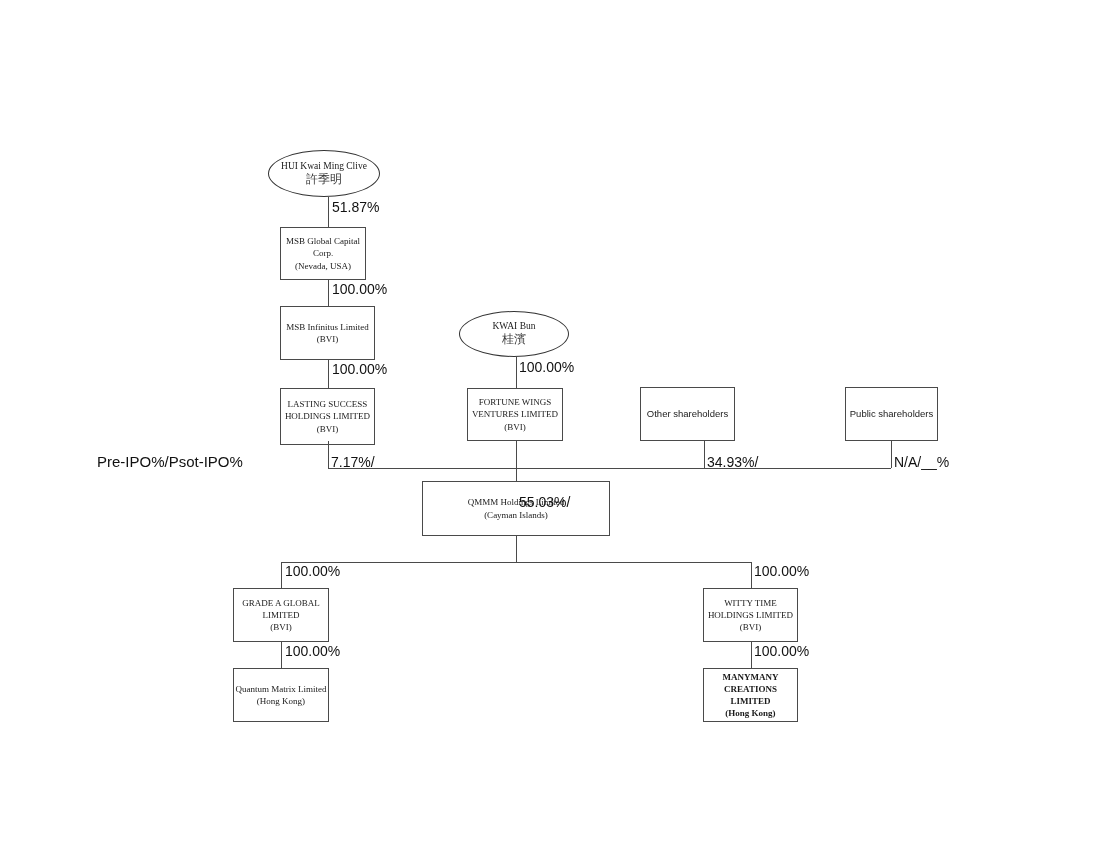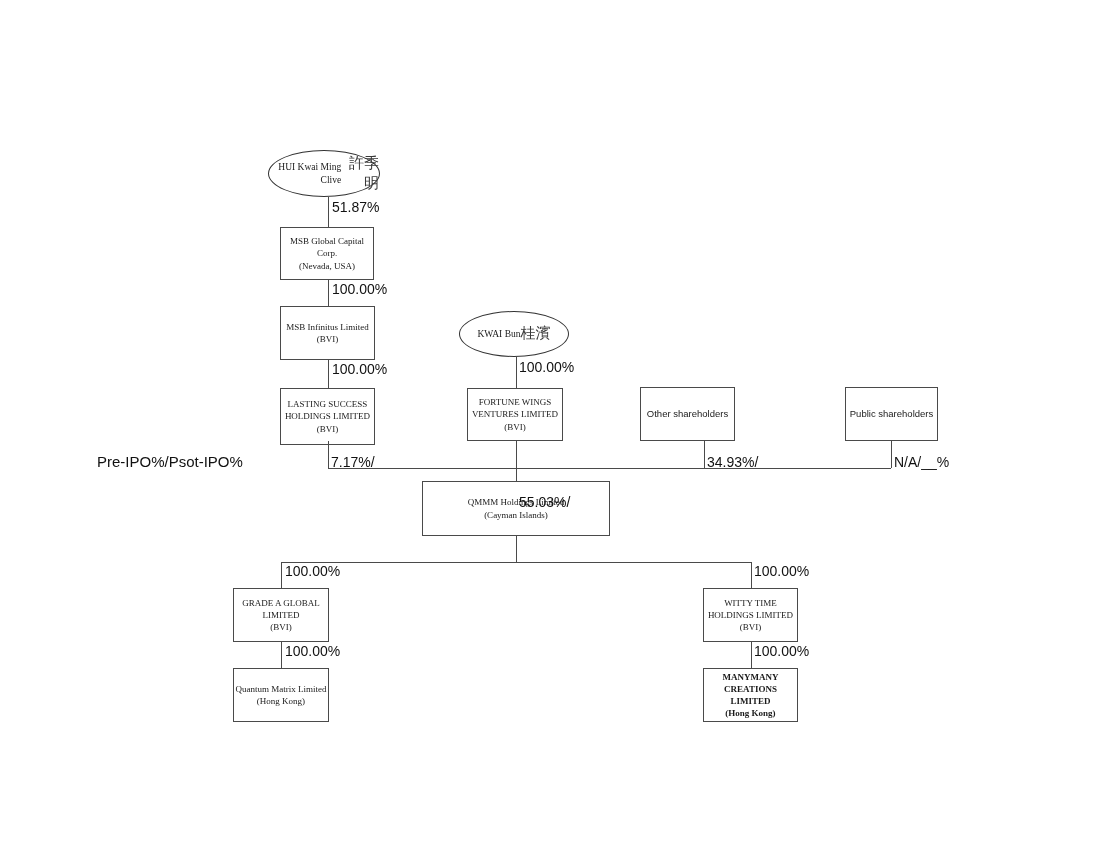--- a/index.html
+++ b/index.html
@@ -38,10 +38,10 @@
     border-radius: 50%;
     background: #ffffff;
     display: flex;
-    flex-direction: row;
+    flex-direction: column;
     align-items: center;
     justify-content: center;
-    text-align: right;
+    text-align: center;
     box-sizing: border-box;
   }
   .ellipse .nm { font-size: 9.5px; line-height: 1.3; }

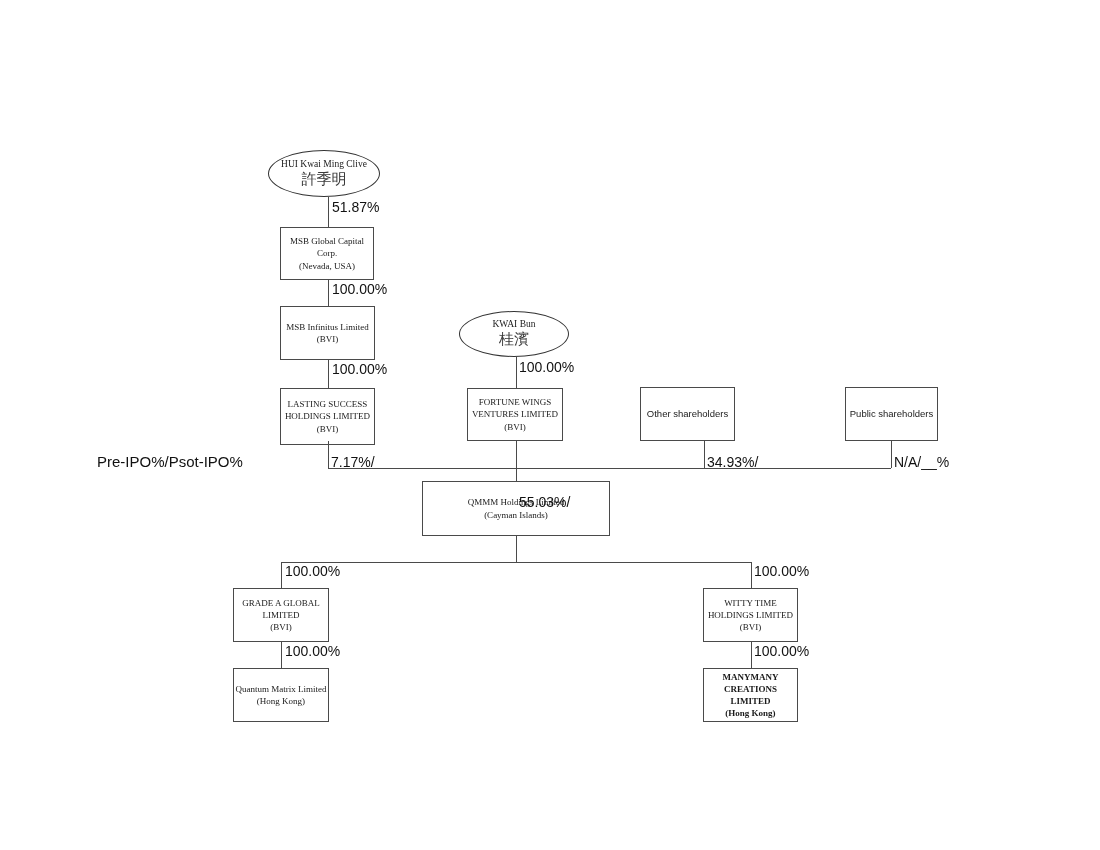--- a/index.html
+++ b/index.html
@@ -45,7 +45,7 @@
     box-sizing: border-box;
   }
   .ellipse .nm { font-size: 9.5px; line-height: 1.3; }
-  .ellipse .cn { font-size: 15px; line-height: 1.3; color: #3a3a3a; }
+  .ellipse .cn { font-size: 12px; line-height: 1.3; color: #3a3a3a; }
   .vline { position: absolute; width: 1px; background: #4a4a4a; }
   .hline { position: absolute; height: 1px; background: #4a4a4a; }
   .pct {

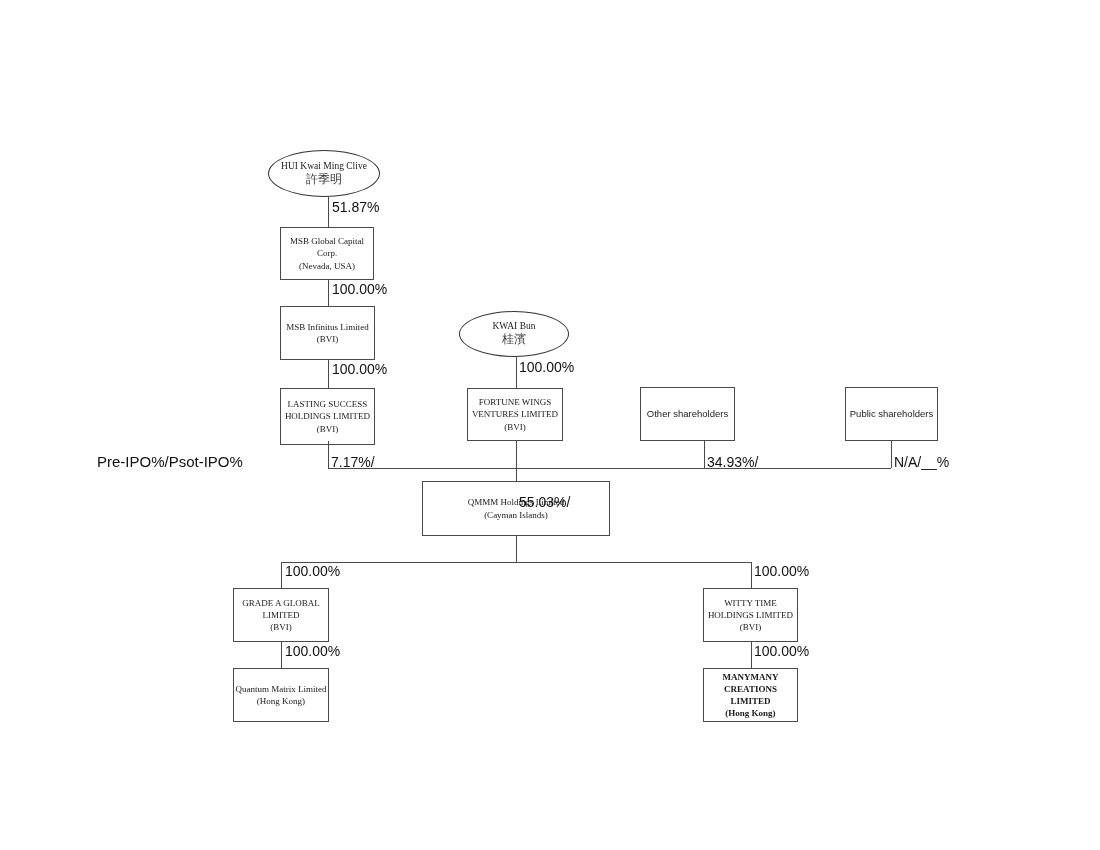--- a/index.html
+++ b/index.html
@@ -79,7 +79,7 @@
     <span class="cn">桂濱</span>
   </div>
 
-  <div class="box" style="left:280px; top:227px; width:94px; height:53px;">
+  <div class="box" style="left:280px; top:227px; width:86px; height:53px;">
     <span class="txt">MSB Global Capital
 Corp.
 (Nevada, USA)</span>

